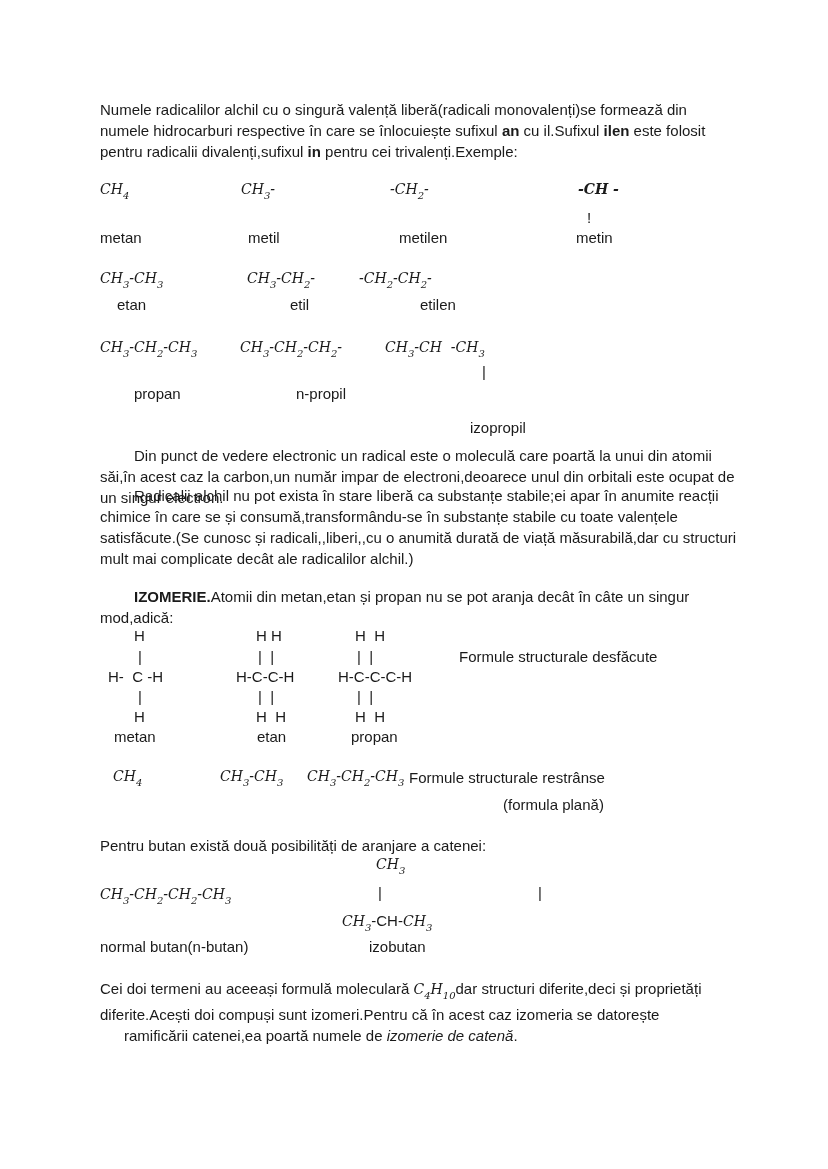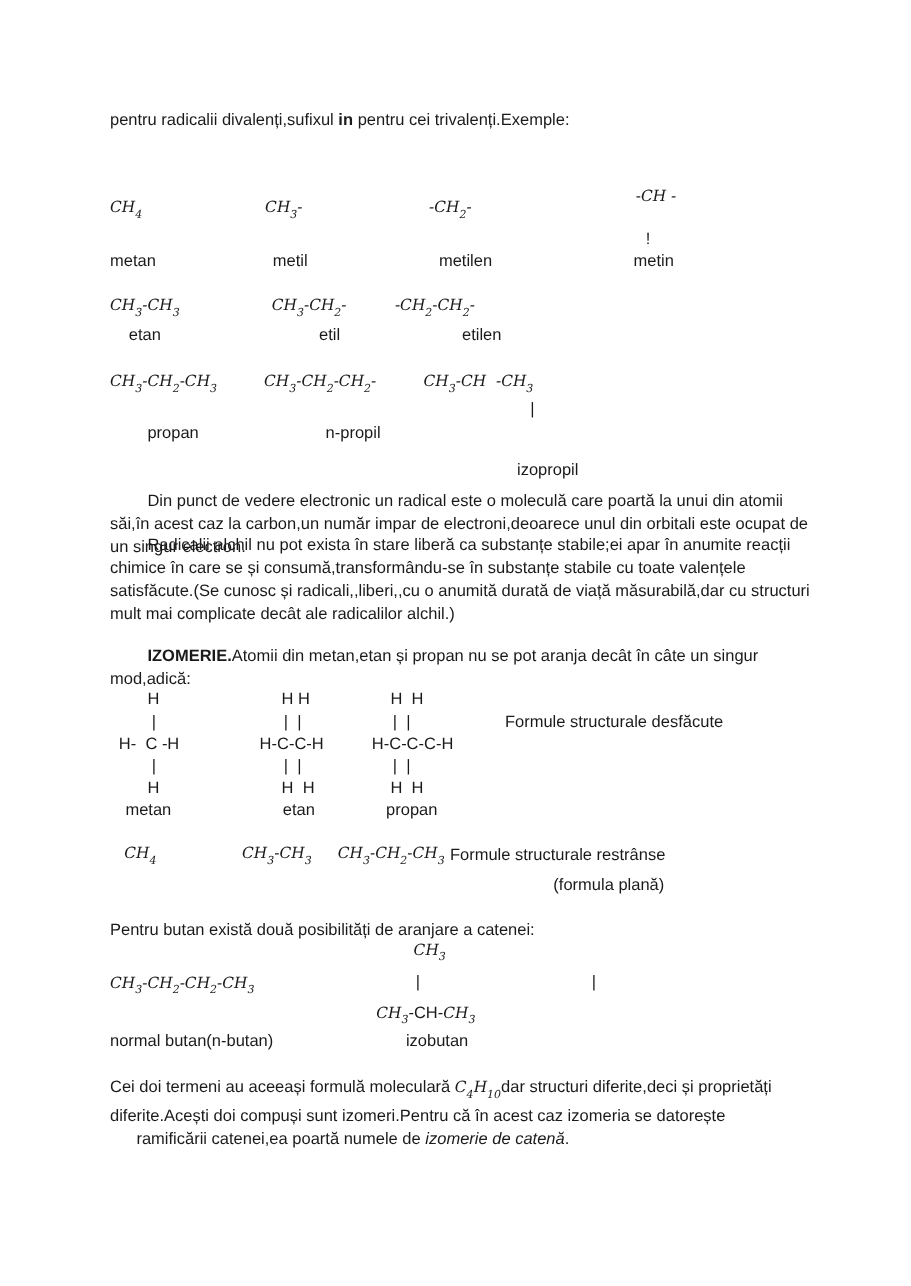--- a/index.html
+++ b/index.html
@@ -16,6 +16,7 @@
 <body>
 
 <div class="p" style="top:99px;">
+  <div>Numele radicalilor alchil cu o singură valență liberă(radicali monovalenți)se formează din</div>
   <div><span>pentru radicalii divalenți,sufixul </span><b>in</b><span> pentru cei trivalenți.Exemple:</span></div>
 </div>
 

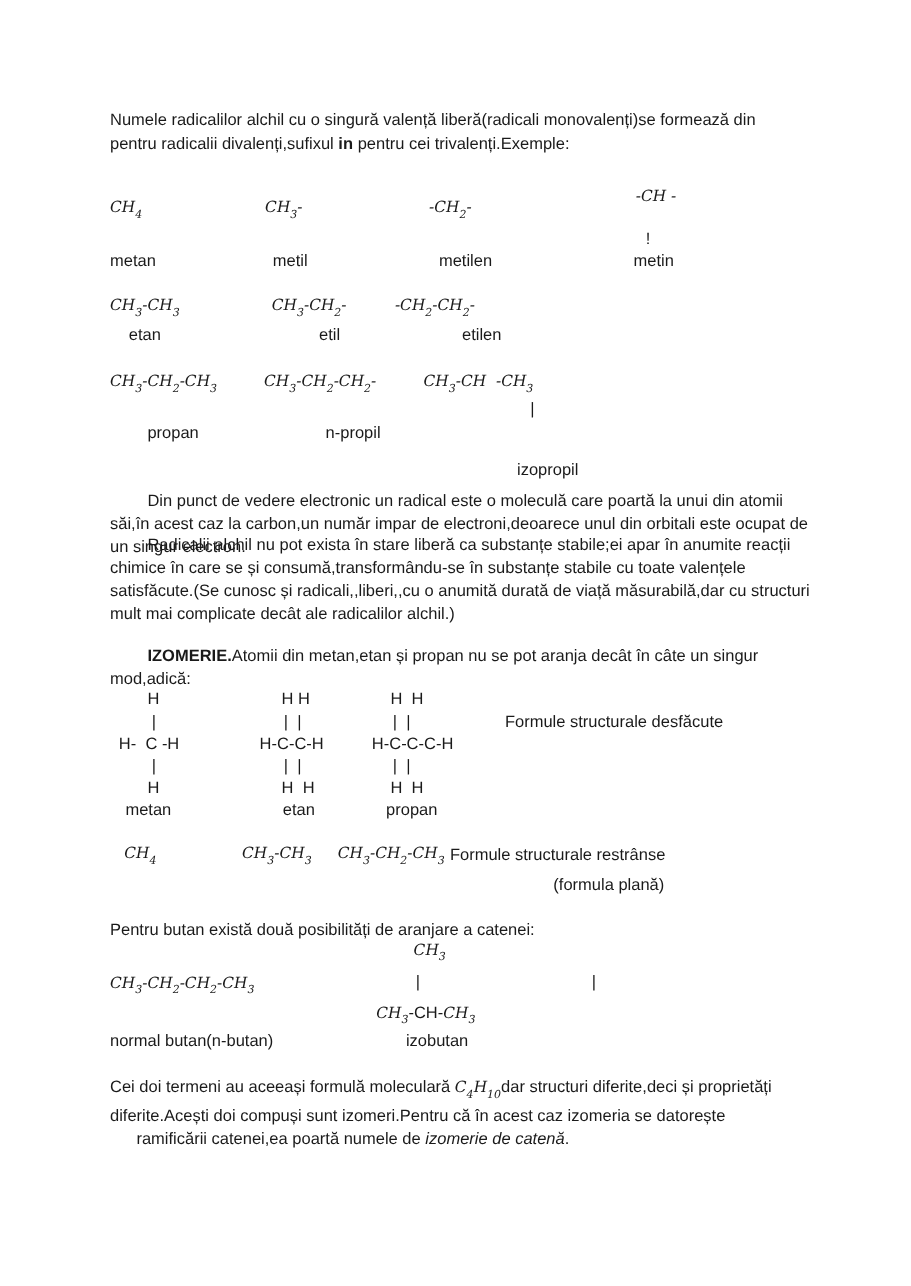--- a/index.html
+++ b/index.html
@@ -17,6 +17,7 @@
 
 <div class="p" style="top:99px;">
   <div>Numele radicalilor alchil cu o singură valență liberă(radicali monovalenți)se formează din</div>
+  <div><span>numele hidrocarburi respective în care se înlocuiește sufixul </span><b>an</b><span> cu il.Sufixul </span><b>ilen</b><span> este folosit</span></div>
   <div><span>pentru radicalii divalenți,sufixul </span><b>in</b><span> pentru cei trivalenți.Exemple:</span></div>
 </div>
 

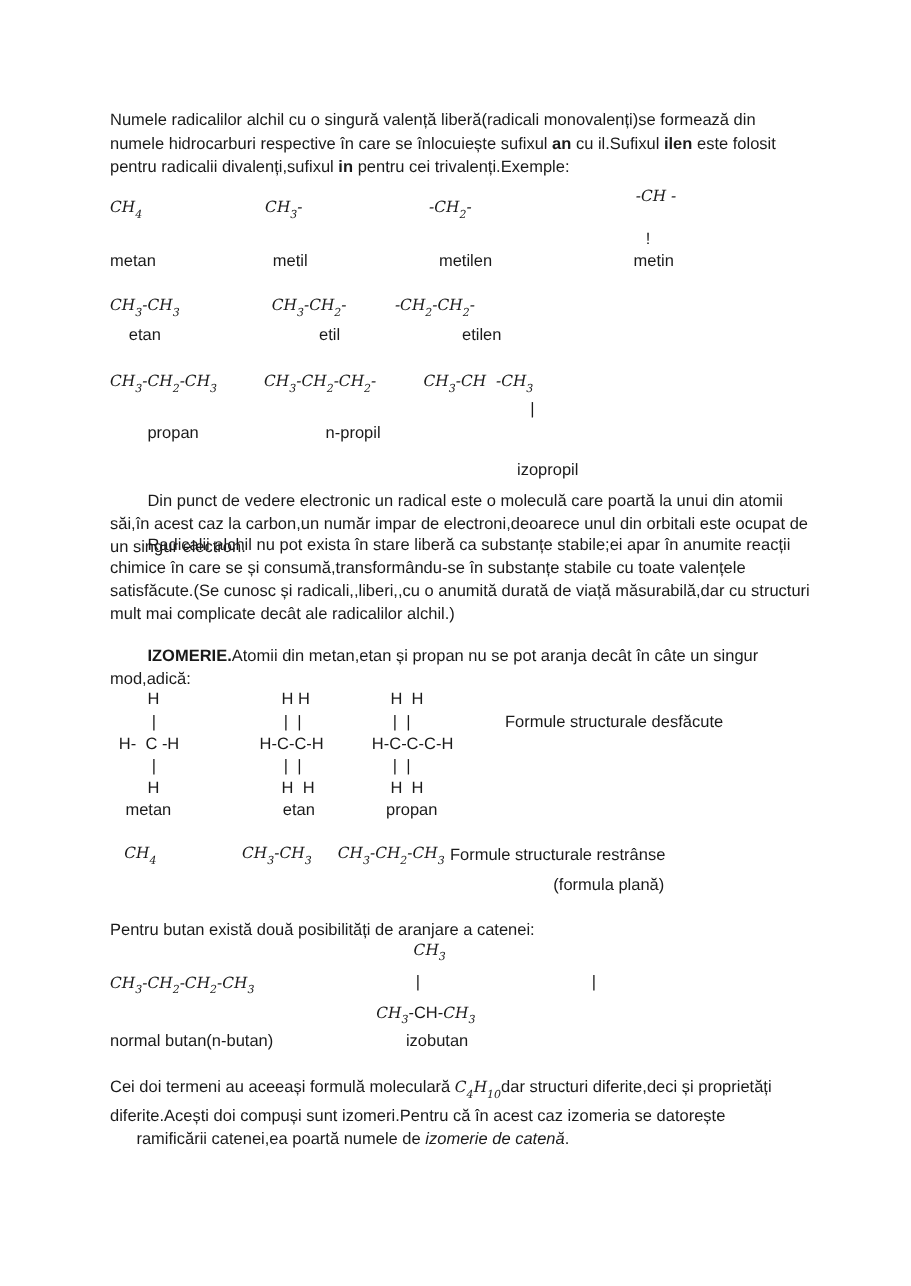--- a/index.html
+++ b/index.html
@@ -24,7 +24,7 @@
 <div class="abs f" style="left:100px;top:182px;">CH<sub>4</sub></div>
 <div class="abs f" style="left:241px;top:182px;">CH<sub>3</sub>-</div>
 <div class="abs f" style="left:390px;top:182px;">-CH<sub>2</sub>-</div>
-<div class="abs f" style="left:578px;top:172px;">-CH -</div>
+<div class="abs f" style="left:578px;top:182px;font-weight:bold;">-CH -</div>
 <div class="abs" style="left:587px;top:210px;">!</div>
 <div class="abs" style="left:100px;top:230px;">metan</div>
 <div class="abs" style="left:248px;top:230px;">metil</div>

